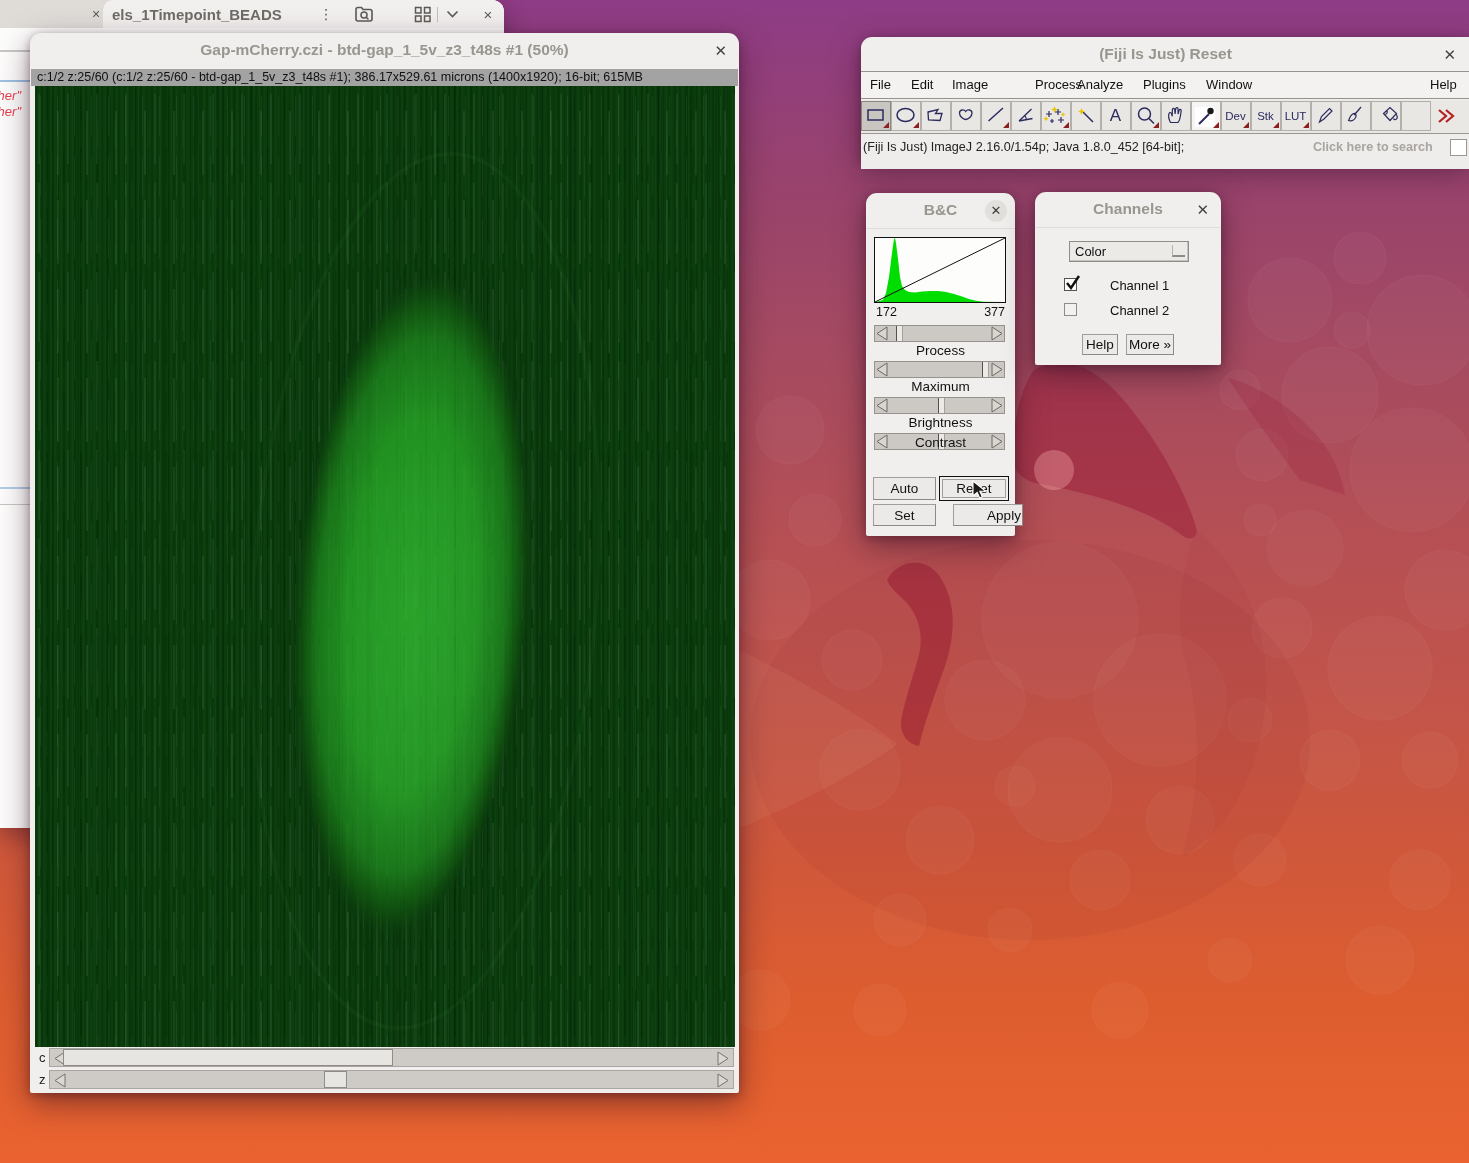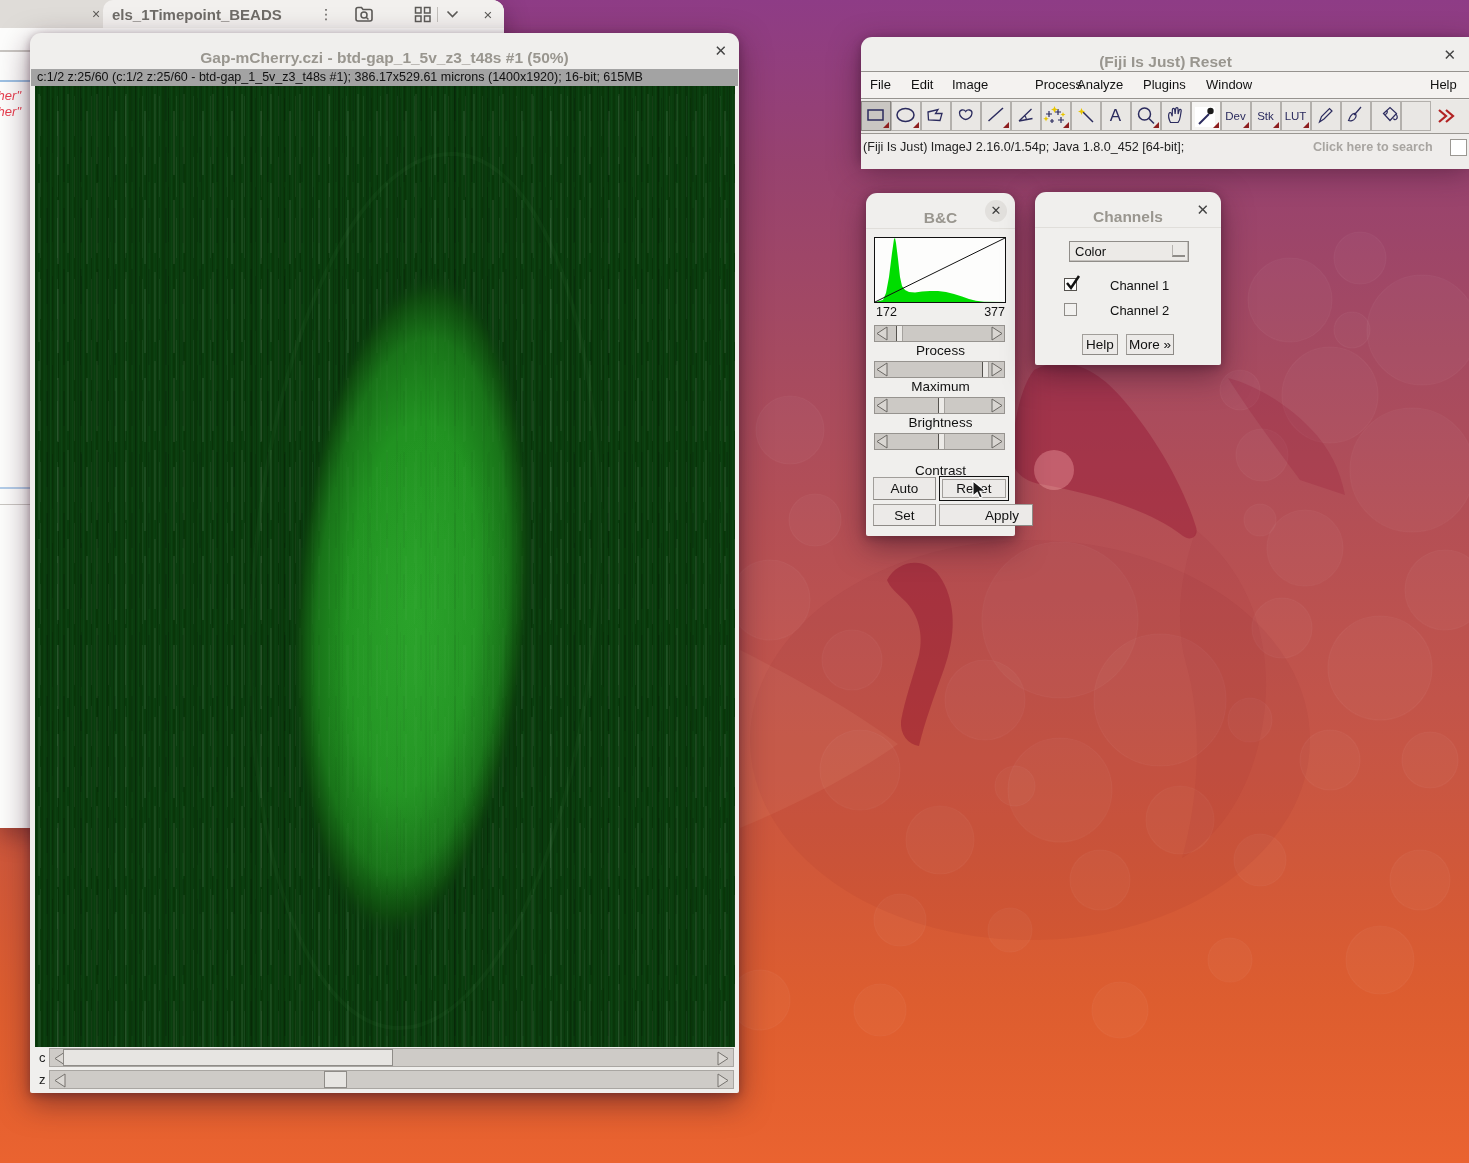--- a/index.html
+++ b/index.html
@@ -27,7 +27,7 @@
   
   .gwin { position:absolute; background:#f0efed; border-radius:11px 11px 2px 2px;
           box-shadow: 0 10px 30px rgba(50,15,35,.5), 0 2px 8px rgba(50,15,35,.35); }
-  .gtitle { position:absolute; left:0; top:8px; width:100%; height:36px; text-align:center;
+  .gtitle { position:absolute; left:0; top:0; width:100%; height:36px; text-align:center;
             font-weight:bold; font-size:15.5px; color:#99968f; line-height:34px; }
   .gclose { position:absolute; font-size:15px; color:#444; font-weight:normal; }
 

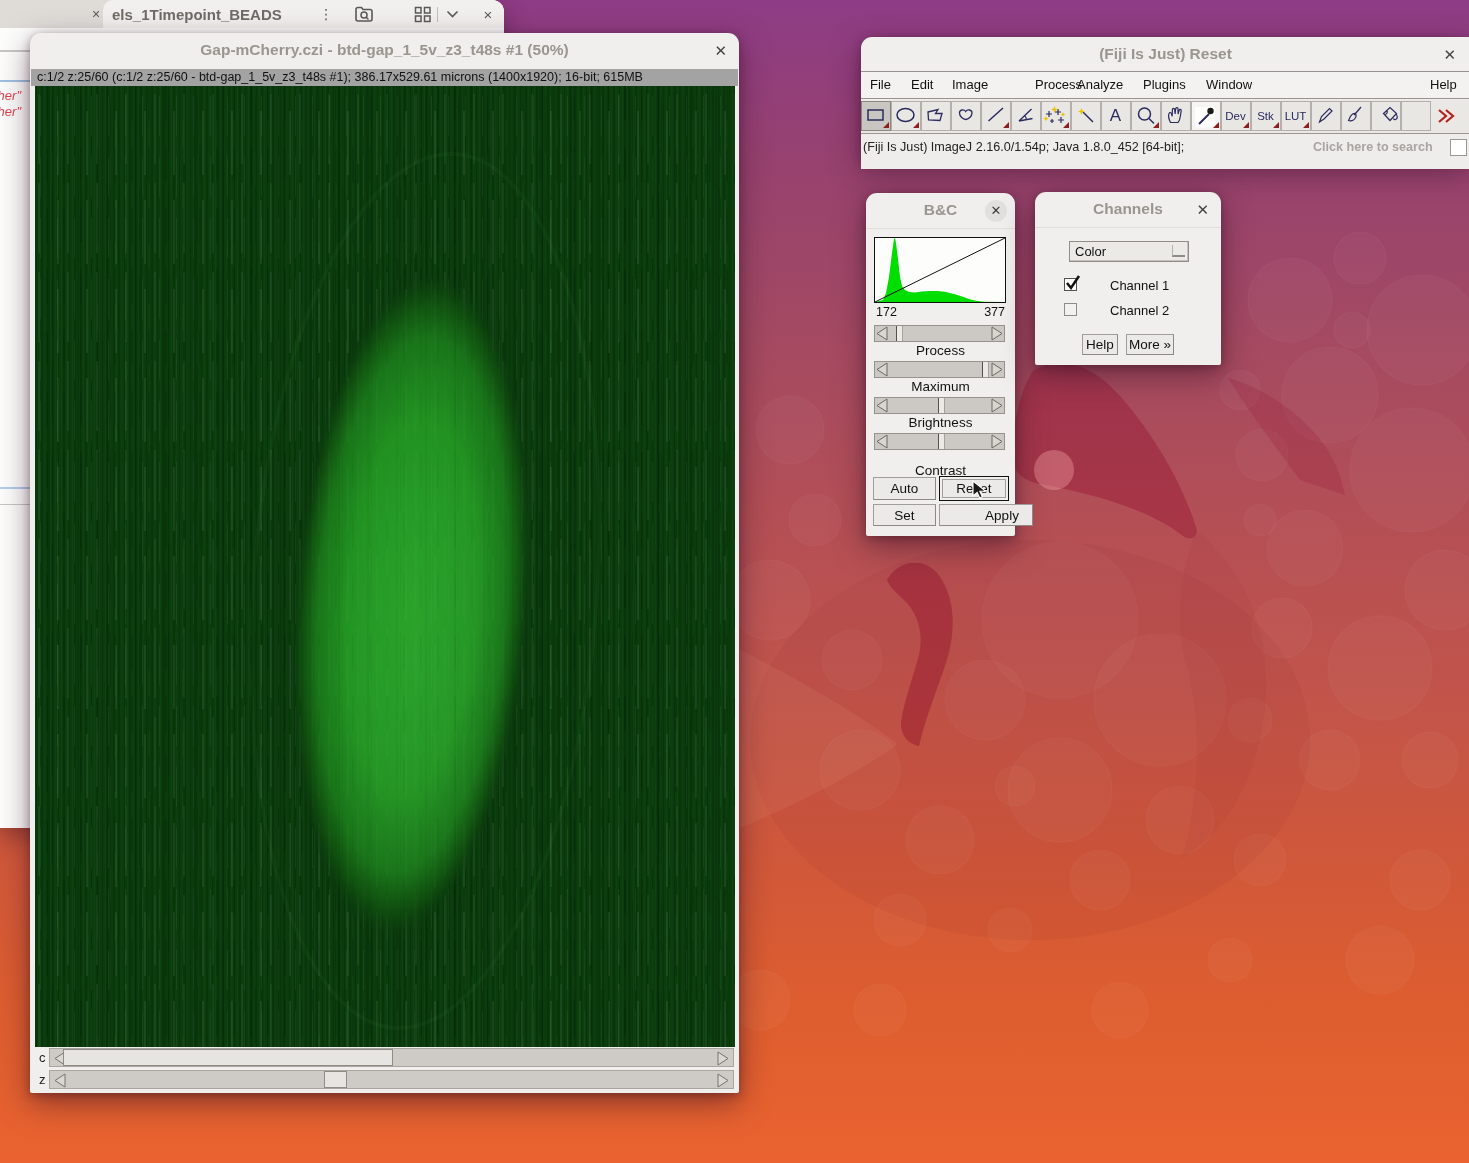--- a/index.html
+++ b/index.html
@@ -398,7 +398,7 @@
           <polygon points="2,1 12,7.5 2,14" fill="#d9d6d2" stroke="#6b6864" stroke-width="1"></polygon>
         </svg>
     </div>
-    <div class="bclabel" style="top:242px;margin-top:28px;">Contrast</div>
+    <div class="bclabel" style="top:242px;">Contrast</div>
 
     <div class="ibtn" style="left:7px;top:284px;width:63px;height:23px;line-height:22px;">Auto</div>
     <div class="ibtn" style="left:73px;top:283px;width:70px;height:25px;line-height:23px;border:1px solid #111;box-shadow:inset 0 0 0 2px #f0efed, inset 0 0 0 3px #a19e9a;">Reset</div>

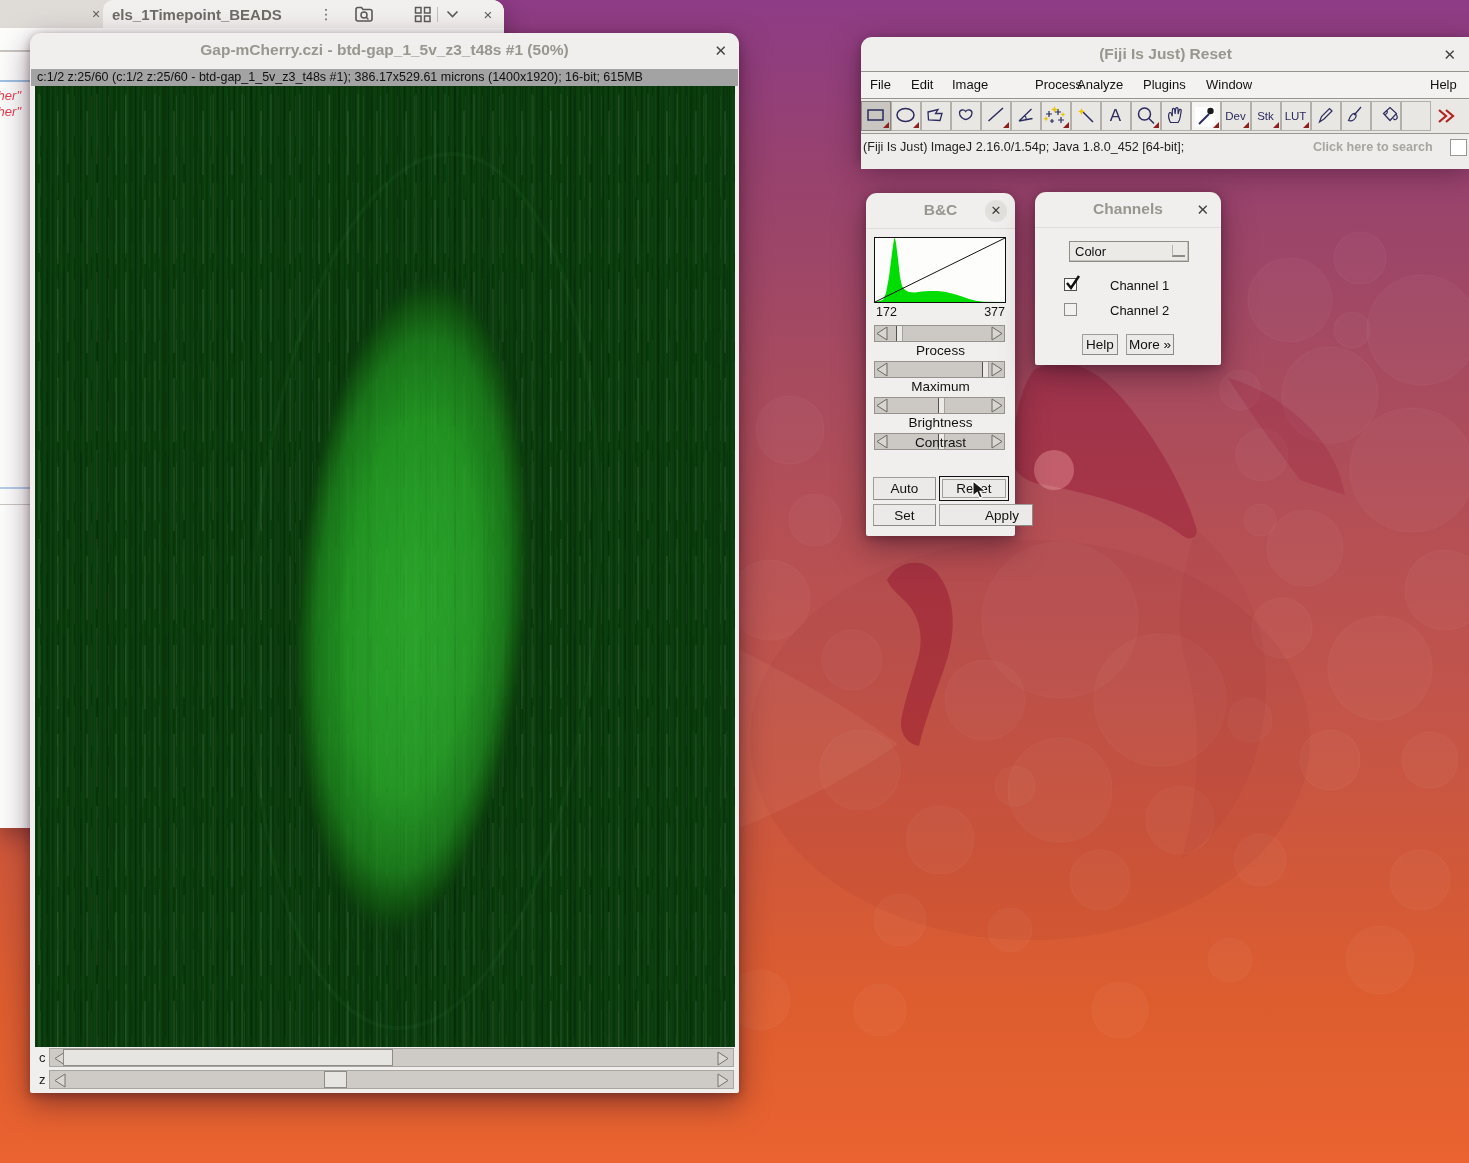--- a/index.html
+++ b/index.html
@@ -403,7 +403,7 @@
     <div class="ibtn" style="left:7px;top:284px;width:63px;height:23px;line-height:22px;">Auto</div>
     <div class="ibtn" style="left:73px;top:283px;width:70px;height:25px;line-height:23px;border:1px solid #111;box-shadow:inset 0 0 0 2px #f0efed, inset 0 0 0 3px #a19e9a;">Reset</div>
     <div class="ibtn" style="left:7px;top:311px;width:63px;height:22px;line-height:21px;">Set</div>
-    <div class="ibtn" style="left:73px;top:311px;width:94px;height:22px;line-height:21px;padding-left:32px;">Apply</div>
+    <div class="ibtn" style="left:87px;top:311px;width:70px;height:22px;line-height:21px;padding-left:32px;">Apply</div>
   </div>
 
   <div id="chwin" class="gwin">

